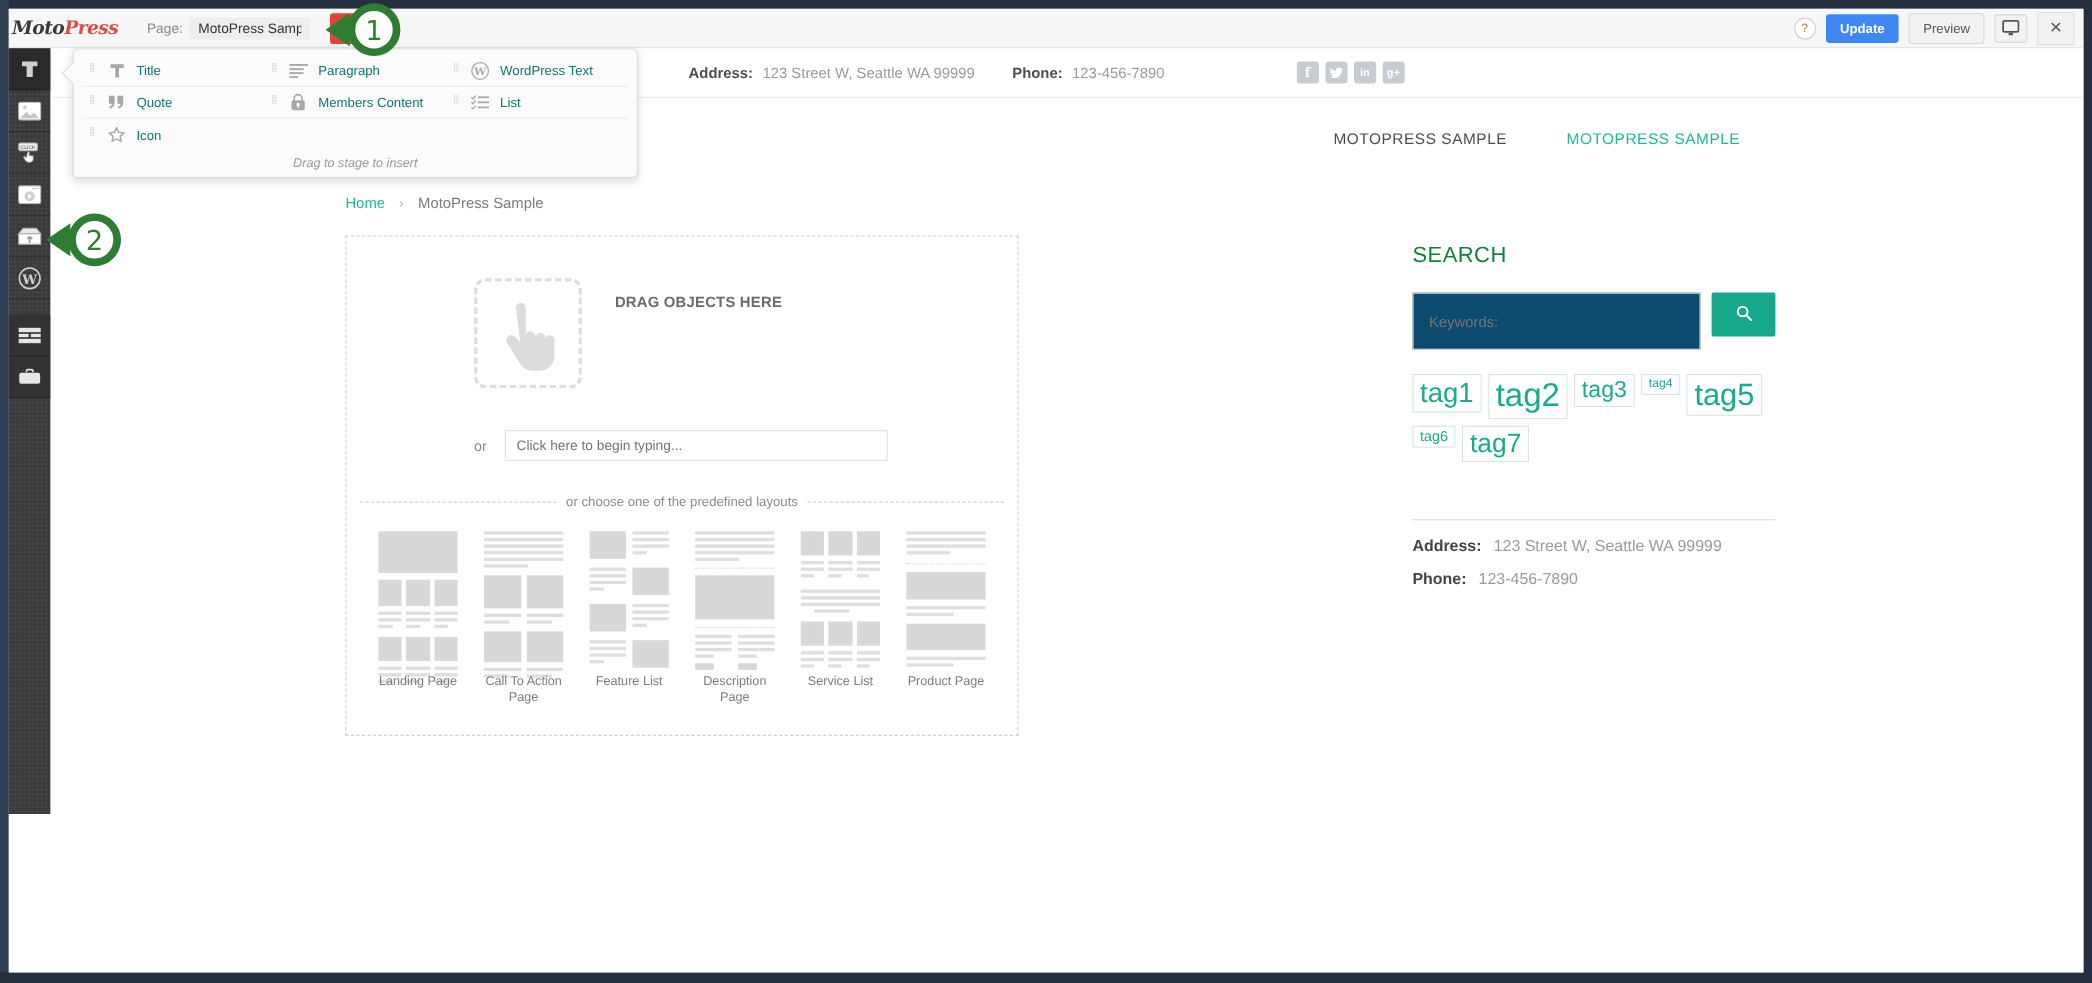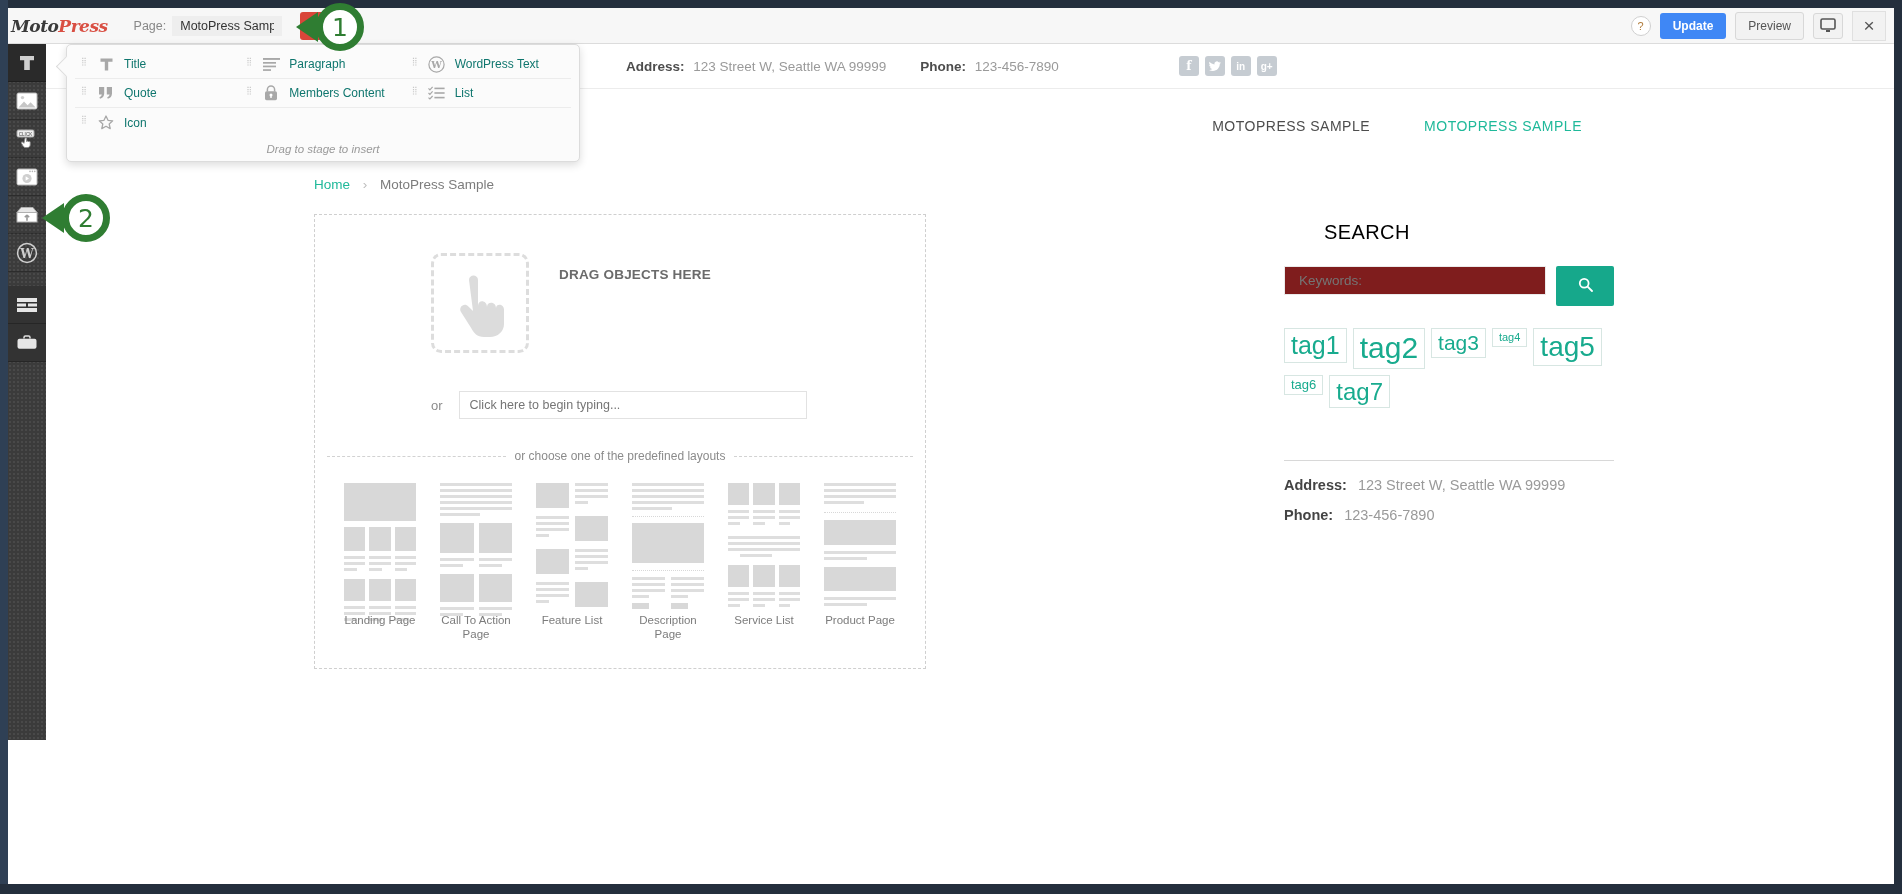--- a/index.html
+++ b/index.html
@@ -173,7 +173,7 @@
 
   
   .content-side { width:330px; margin-left:50px; padding-top:58px; }
-  .widget-h { font-size:20px; color:#000000; letter-spacing:0.4px;margin-left:40px; }
+  .widget-h { font-size:20px; color:#15803d; letter-spacing:0.4px; }
   .search-row { margin-top:22px; display:flex; gap:10px; }
   .search-input {
     flex:1; height:29px; background:#7f1d1d; border:1px solid #eaeaea;

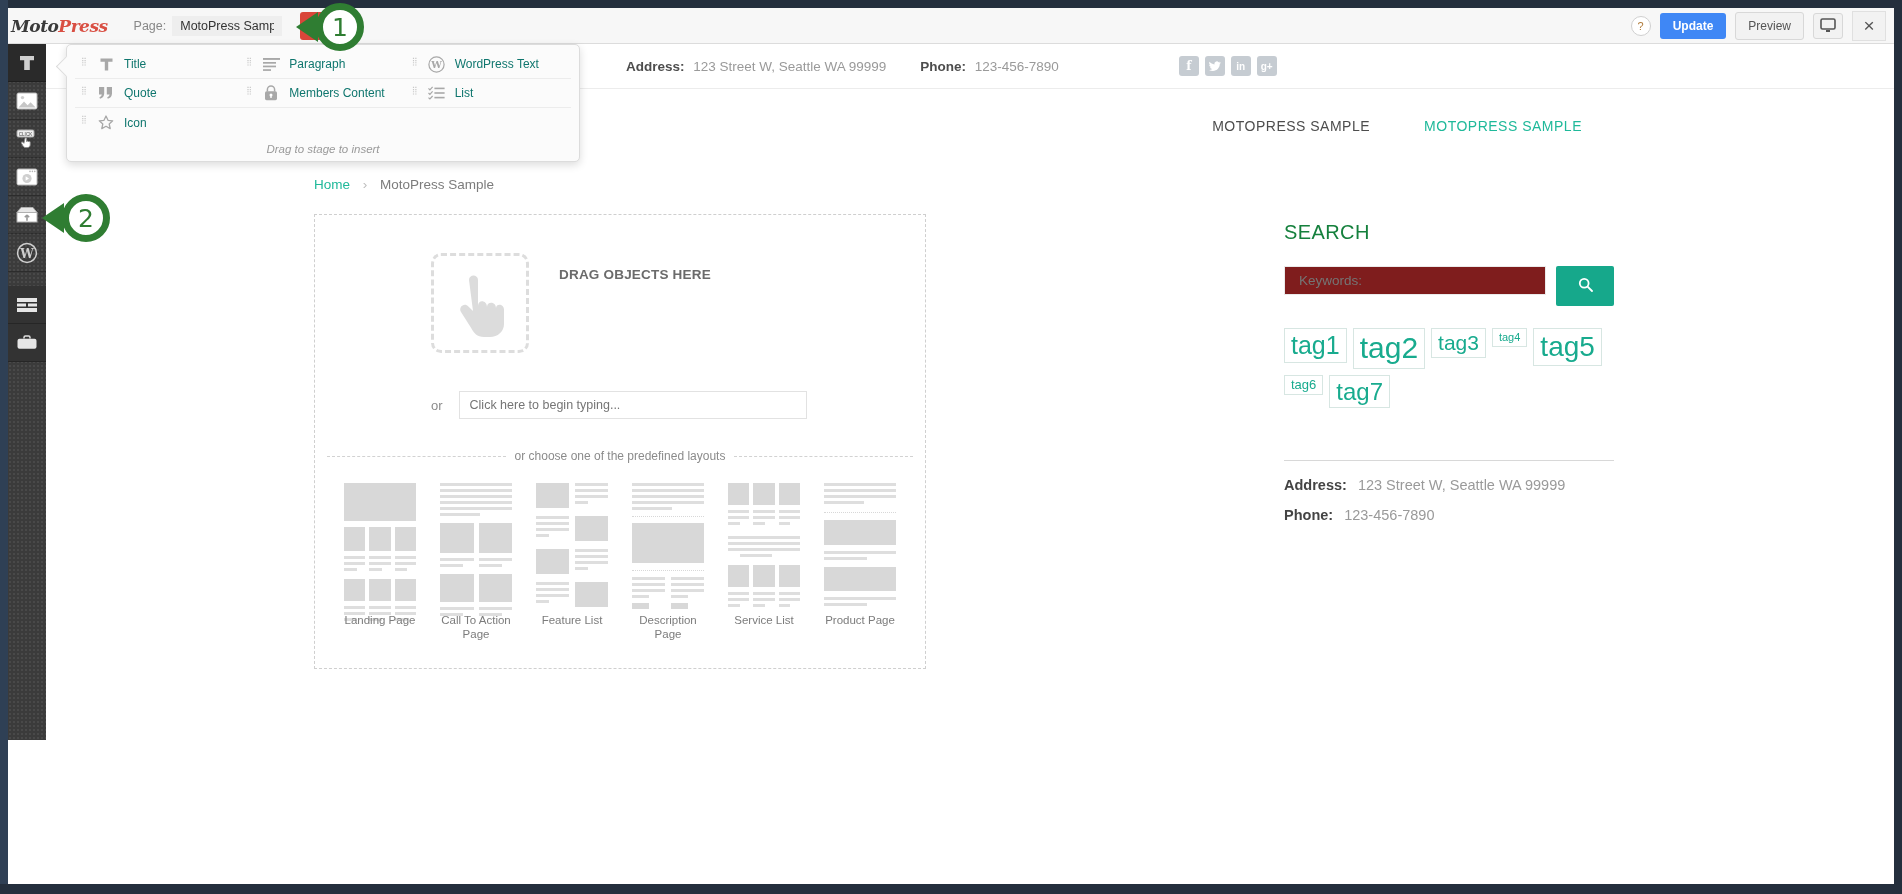--- a/index.html
+++ b/index.html
@@ -176,7 +176,7 @@
   .widget-h { font-size:20px; color:#15803d; letter-spacing:0.4px; }
   .search-row { margin-top:22px; display:flex; gap:10px; }
   .search-input {
-    flex:1; height:29px; background:#7f1d1d; border:1px solid #eaeaea;
+    flex:1; height:52px; background:#0c4a6e; border:1px solid #eaeaea;
     padding:0 14px; font-size:13.5px; color:#9a9a9a;
     font-family:"Liberation Sans", sans-serif;
   }

